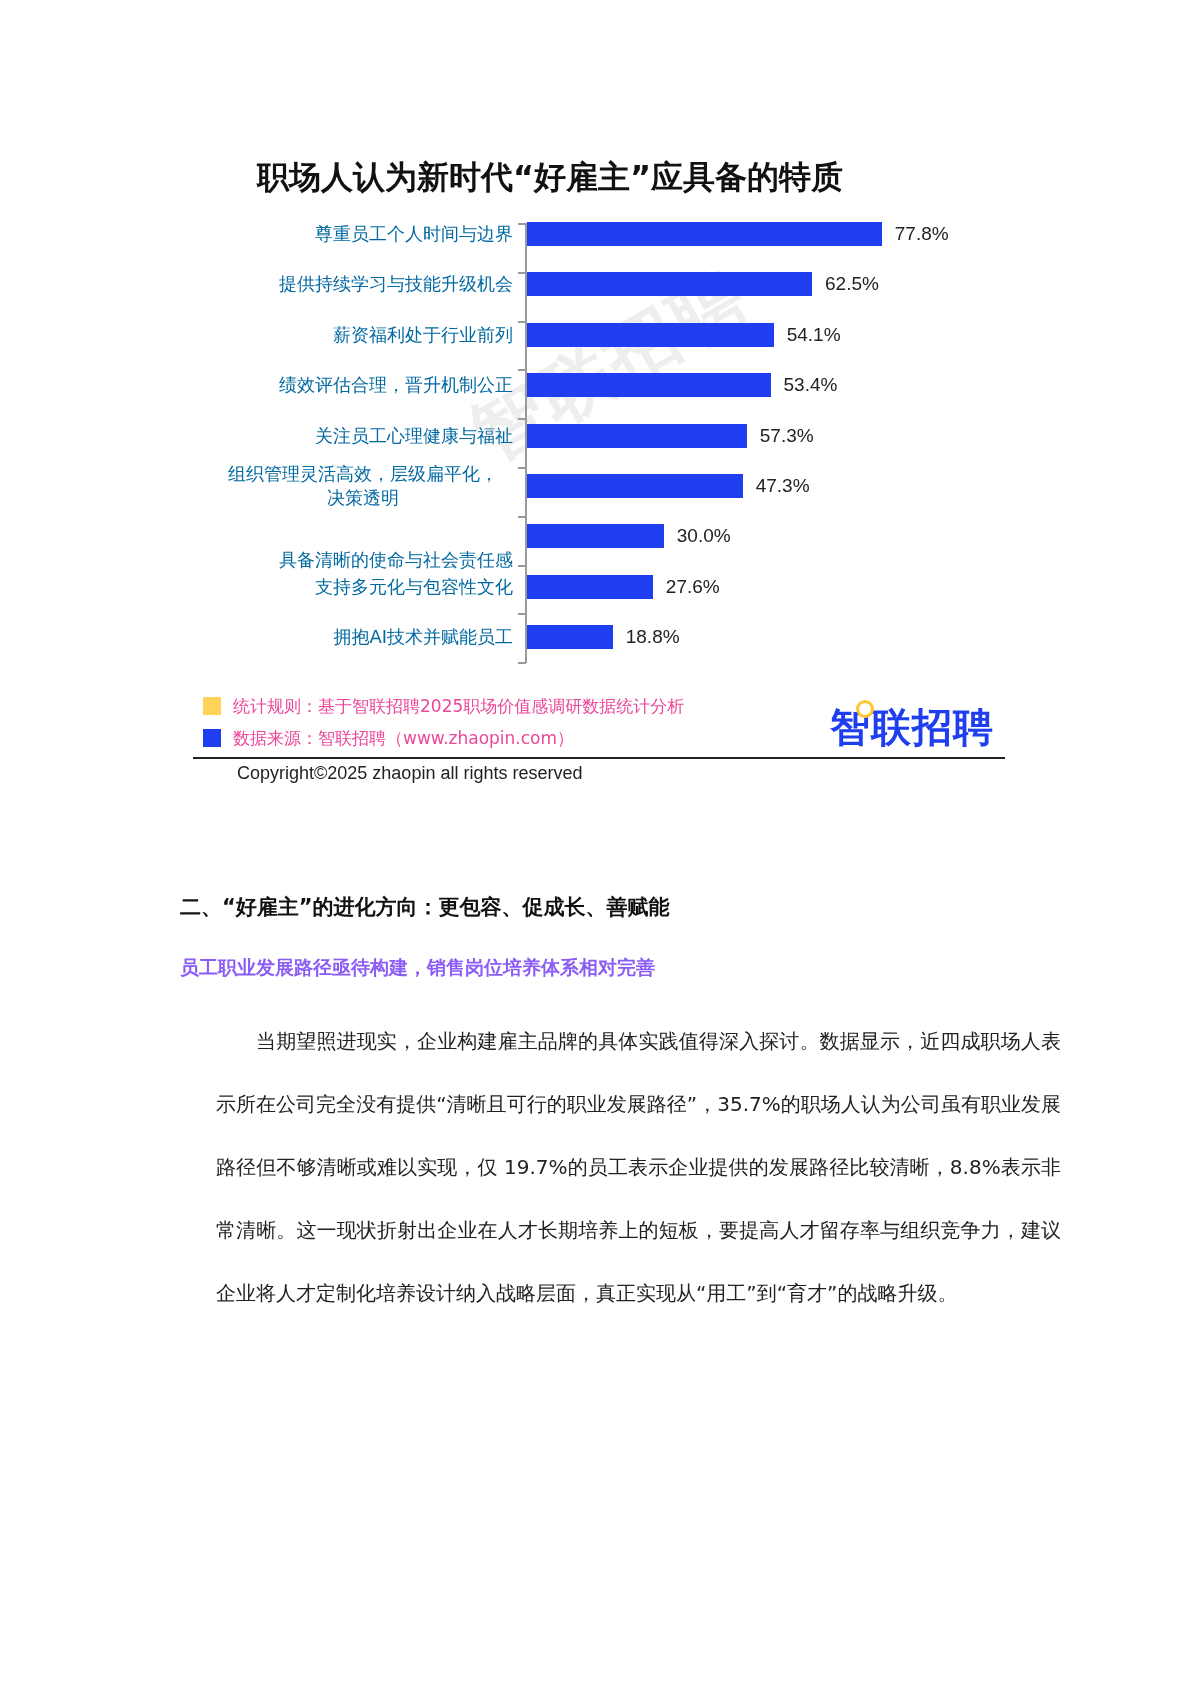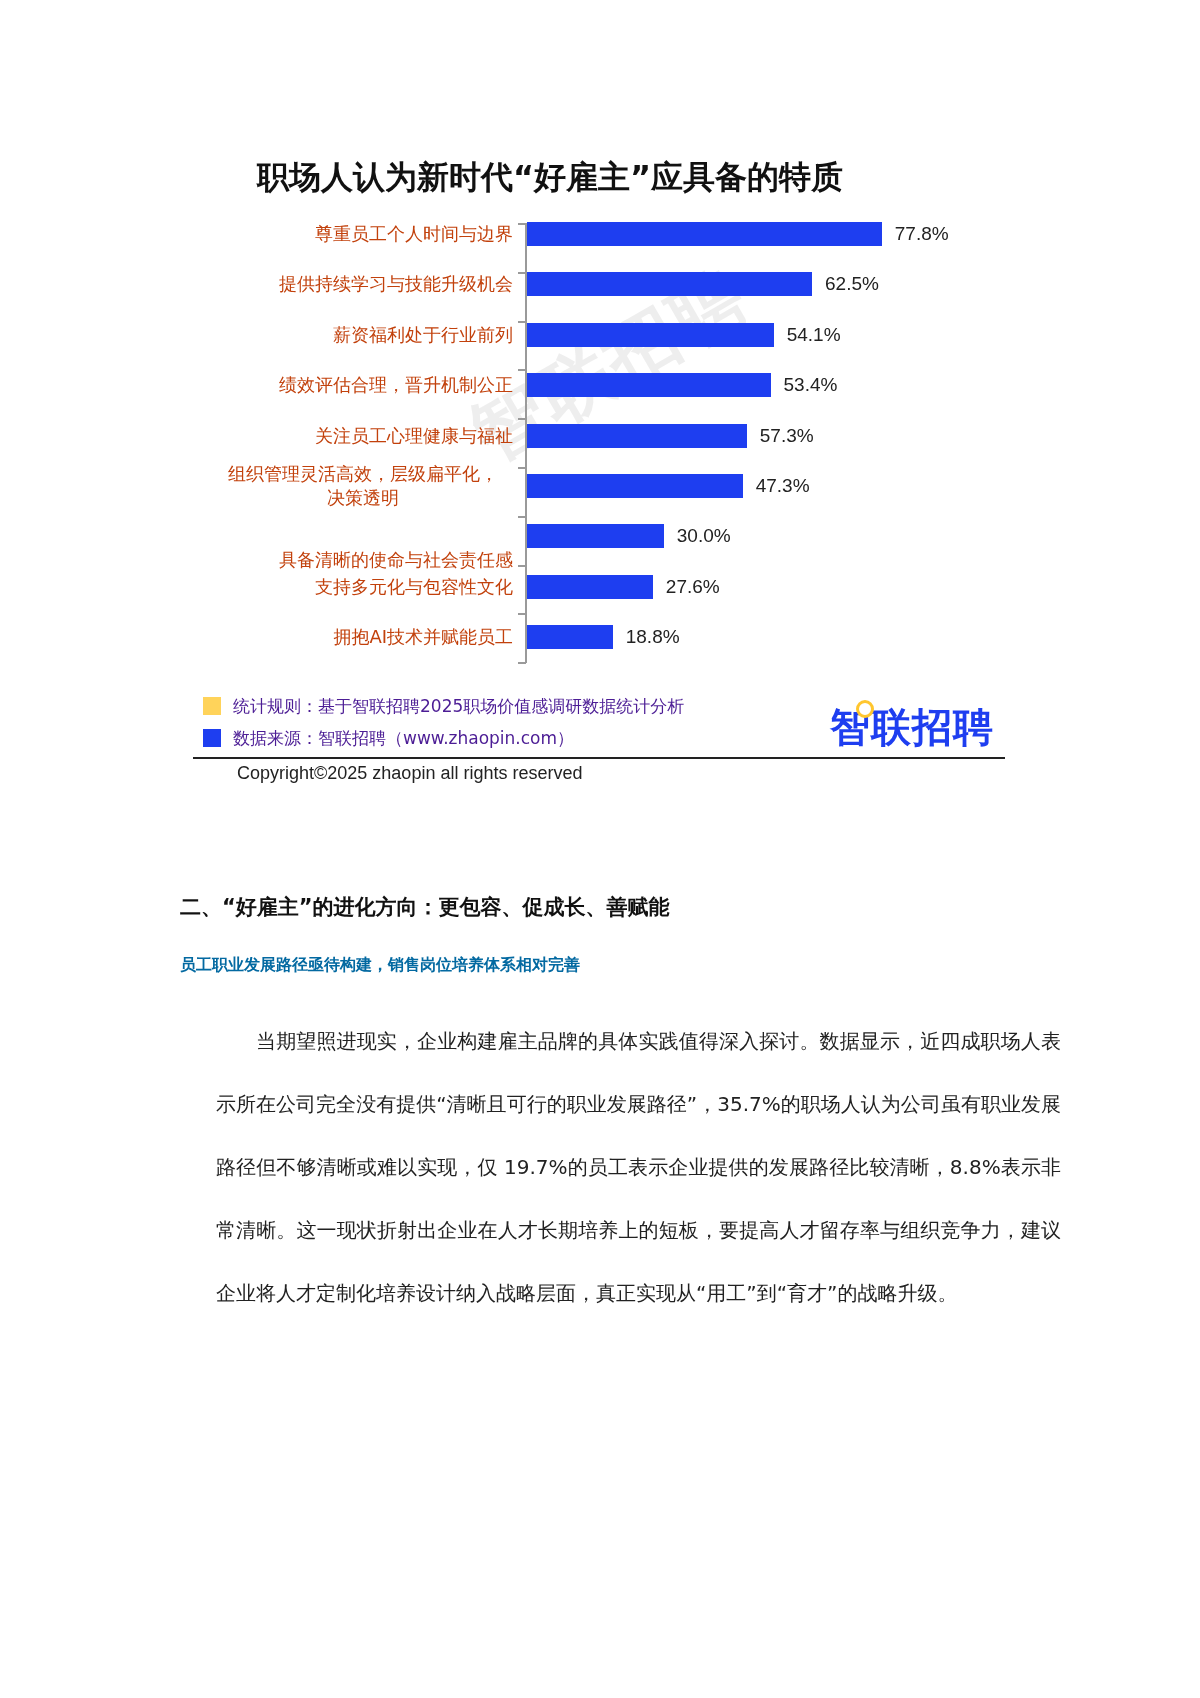--- a/index.html
+++ b/index.html
@@ -15,7 +15,7 @@
 
   .row { position: absolute; left: 0; width: 1200px; height: 50px; }
   .row-label { position: absolute; right: 687px; width: 330px; text-align: right;
-               font-size: 18px; color: #c2410c; line-height: 24px; top: 50%; transform: translateY(-50%); }
+               font-size: 18px; color: #0369a1; line-height: 24px; top: 50%; transform: translateY(-50%); }
   .bar { position: absolute; left: 527px; height: 24px; top: 13px; background: #1E3EF0; }
   .bar-value { position: absolute; top: 13px; height: 24px; line-height: 24px; font-size: 19px; color: #222;
                font-family: "Liberation Sans", sans-serif; }

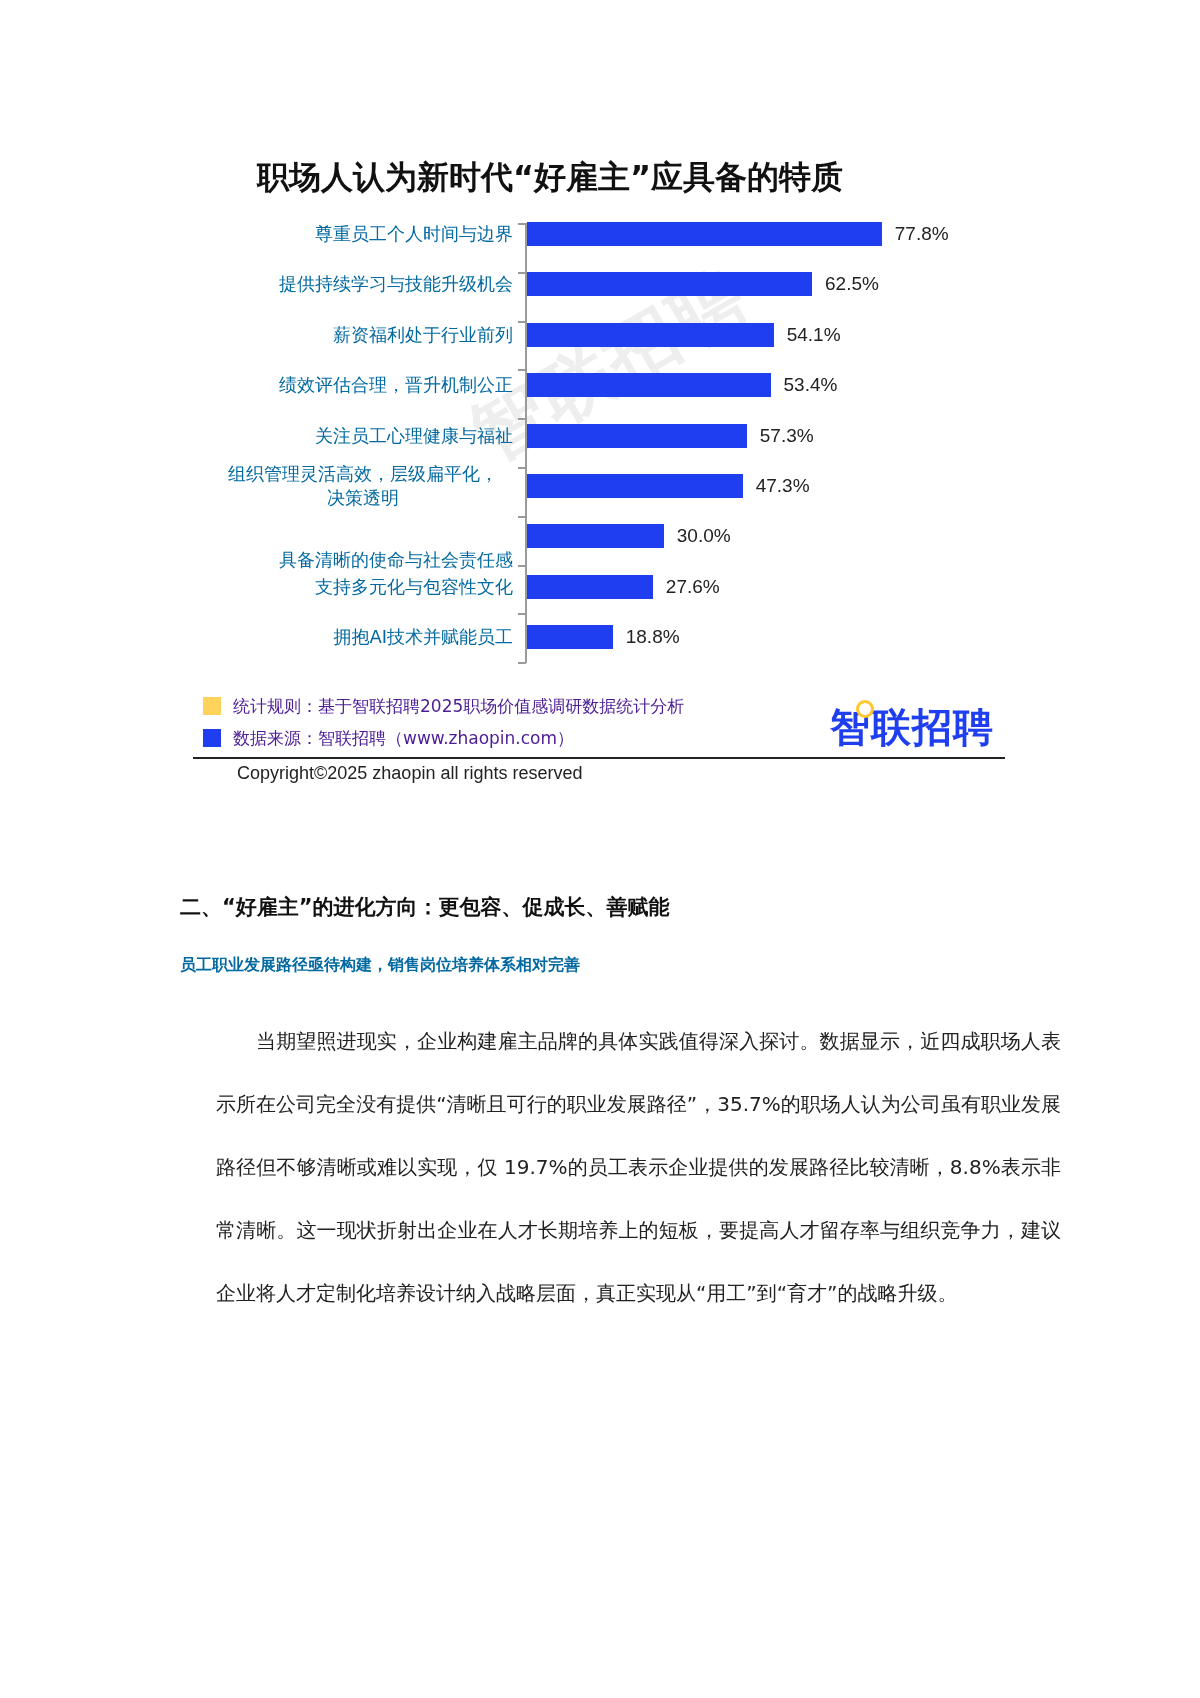--- a/index.html
+++ b/index.html
@@ -27,7 +27,7 @@
   .legend { position: absolute; left: 203px; top: 690px; }
   .legend-item { position: relative; height: 32px; display: flex; align-items: center; }
   .legend-swatch { width: 18px; height: 18px; margin-right: 12px; }
-  .legend-text { font-size: 17px; color: #4c1d95; }
+  .legend-text { font-size: 17px; color: #ec4899; }
 
   .brand-logo { position: absolute; left: 830px; top: 700px; font-size: 40px; font-weight: bold; color: #1E3EF0;
                 letter-spacing: 1px; }

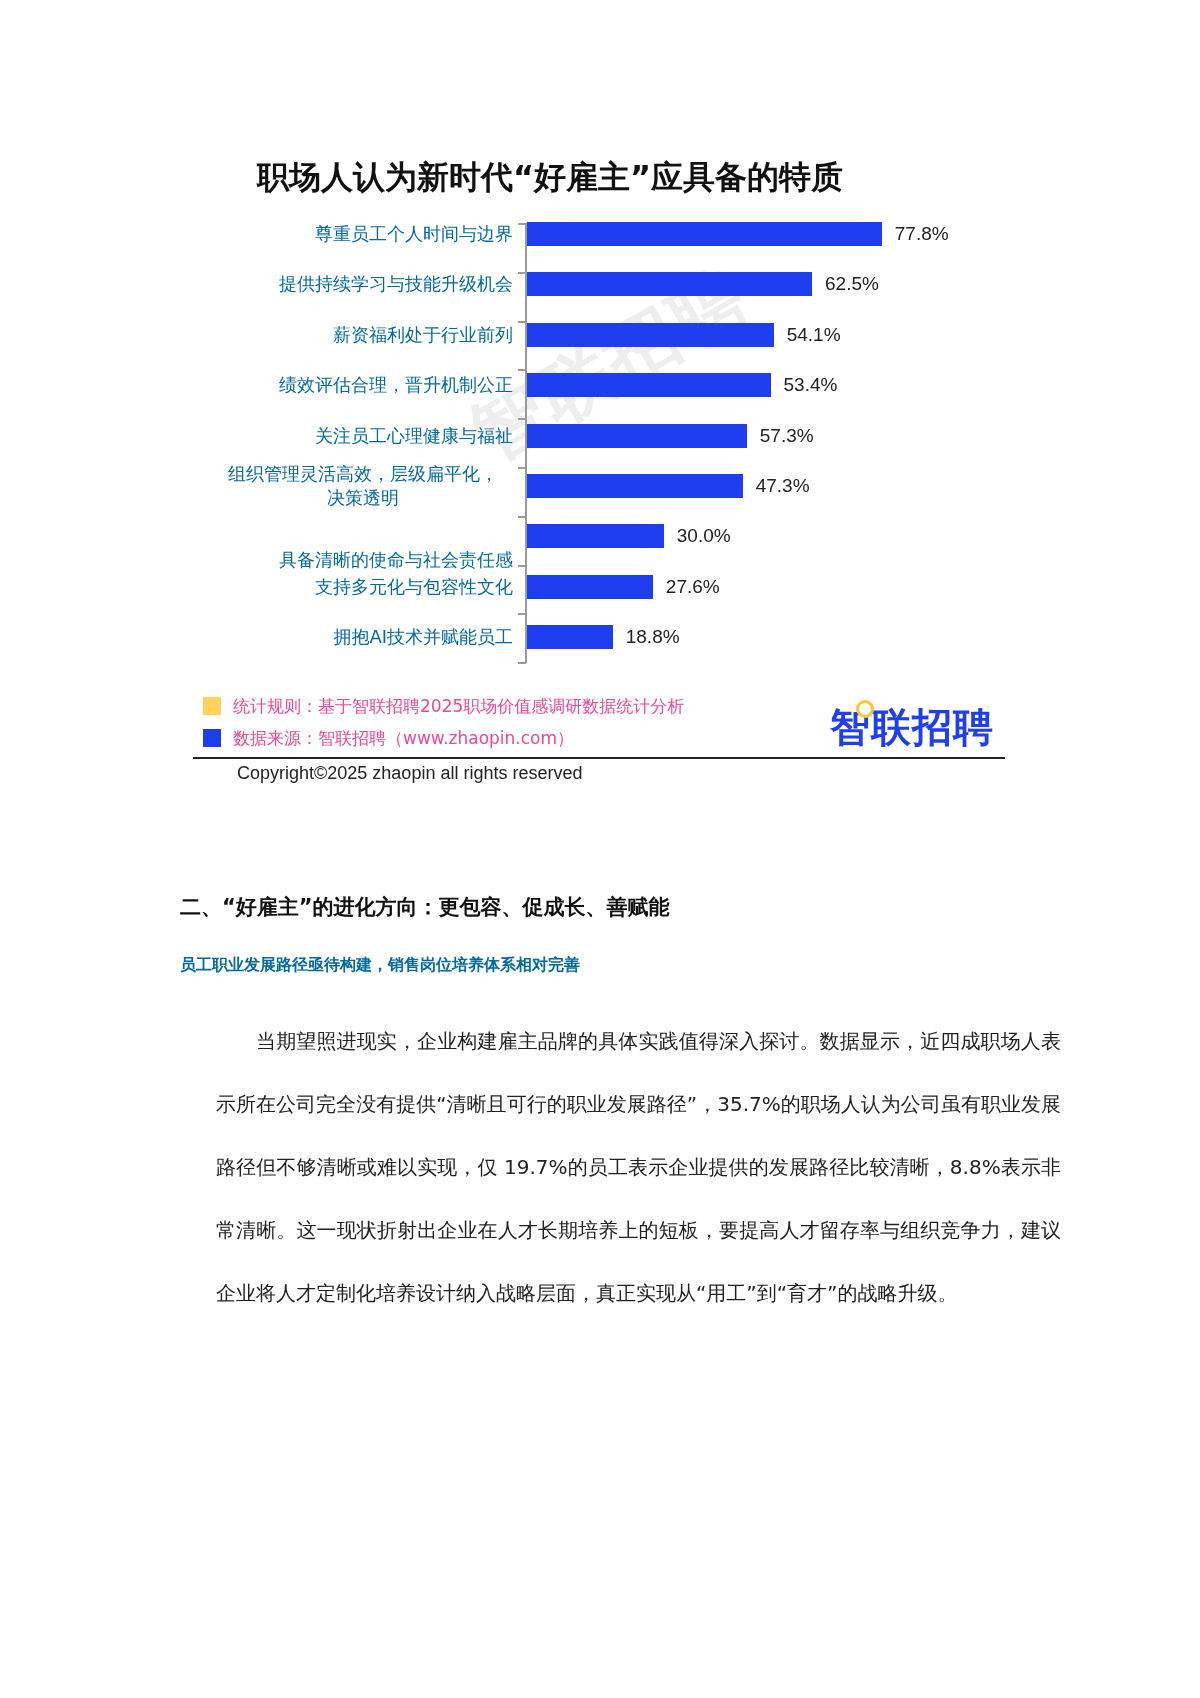--- a/index.html
+++ b/index.html
@@ -38,7 +38,7 @@
                font-family: "Liberation Sans", sans-serif; }
 
   .section-heading { position: absolute; left: 180px; top: 893px; font-size: 21px; font-weight: bold; color: #111; }
-  .sub-heading { position: absolute; left: 180px; top: 955px; font-size: 16px; font-weight: bold; color: #0369a1; }
+  .sub-heading { position: absolute; left: 180px; top: 955px; font-size: 19px; font-weight: bold; color: #8b5cf6; }
   .body-text { position: absolute; left: 180px; top: 1010px; width: 845px; font-size: 20px; line-height: 63px;
                color: #222; text-align: justify; text-indent: 40px; margin-left: 36px; }
 </style>

